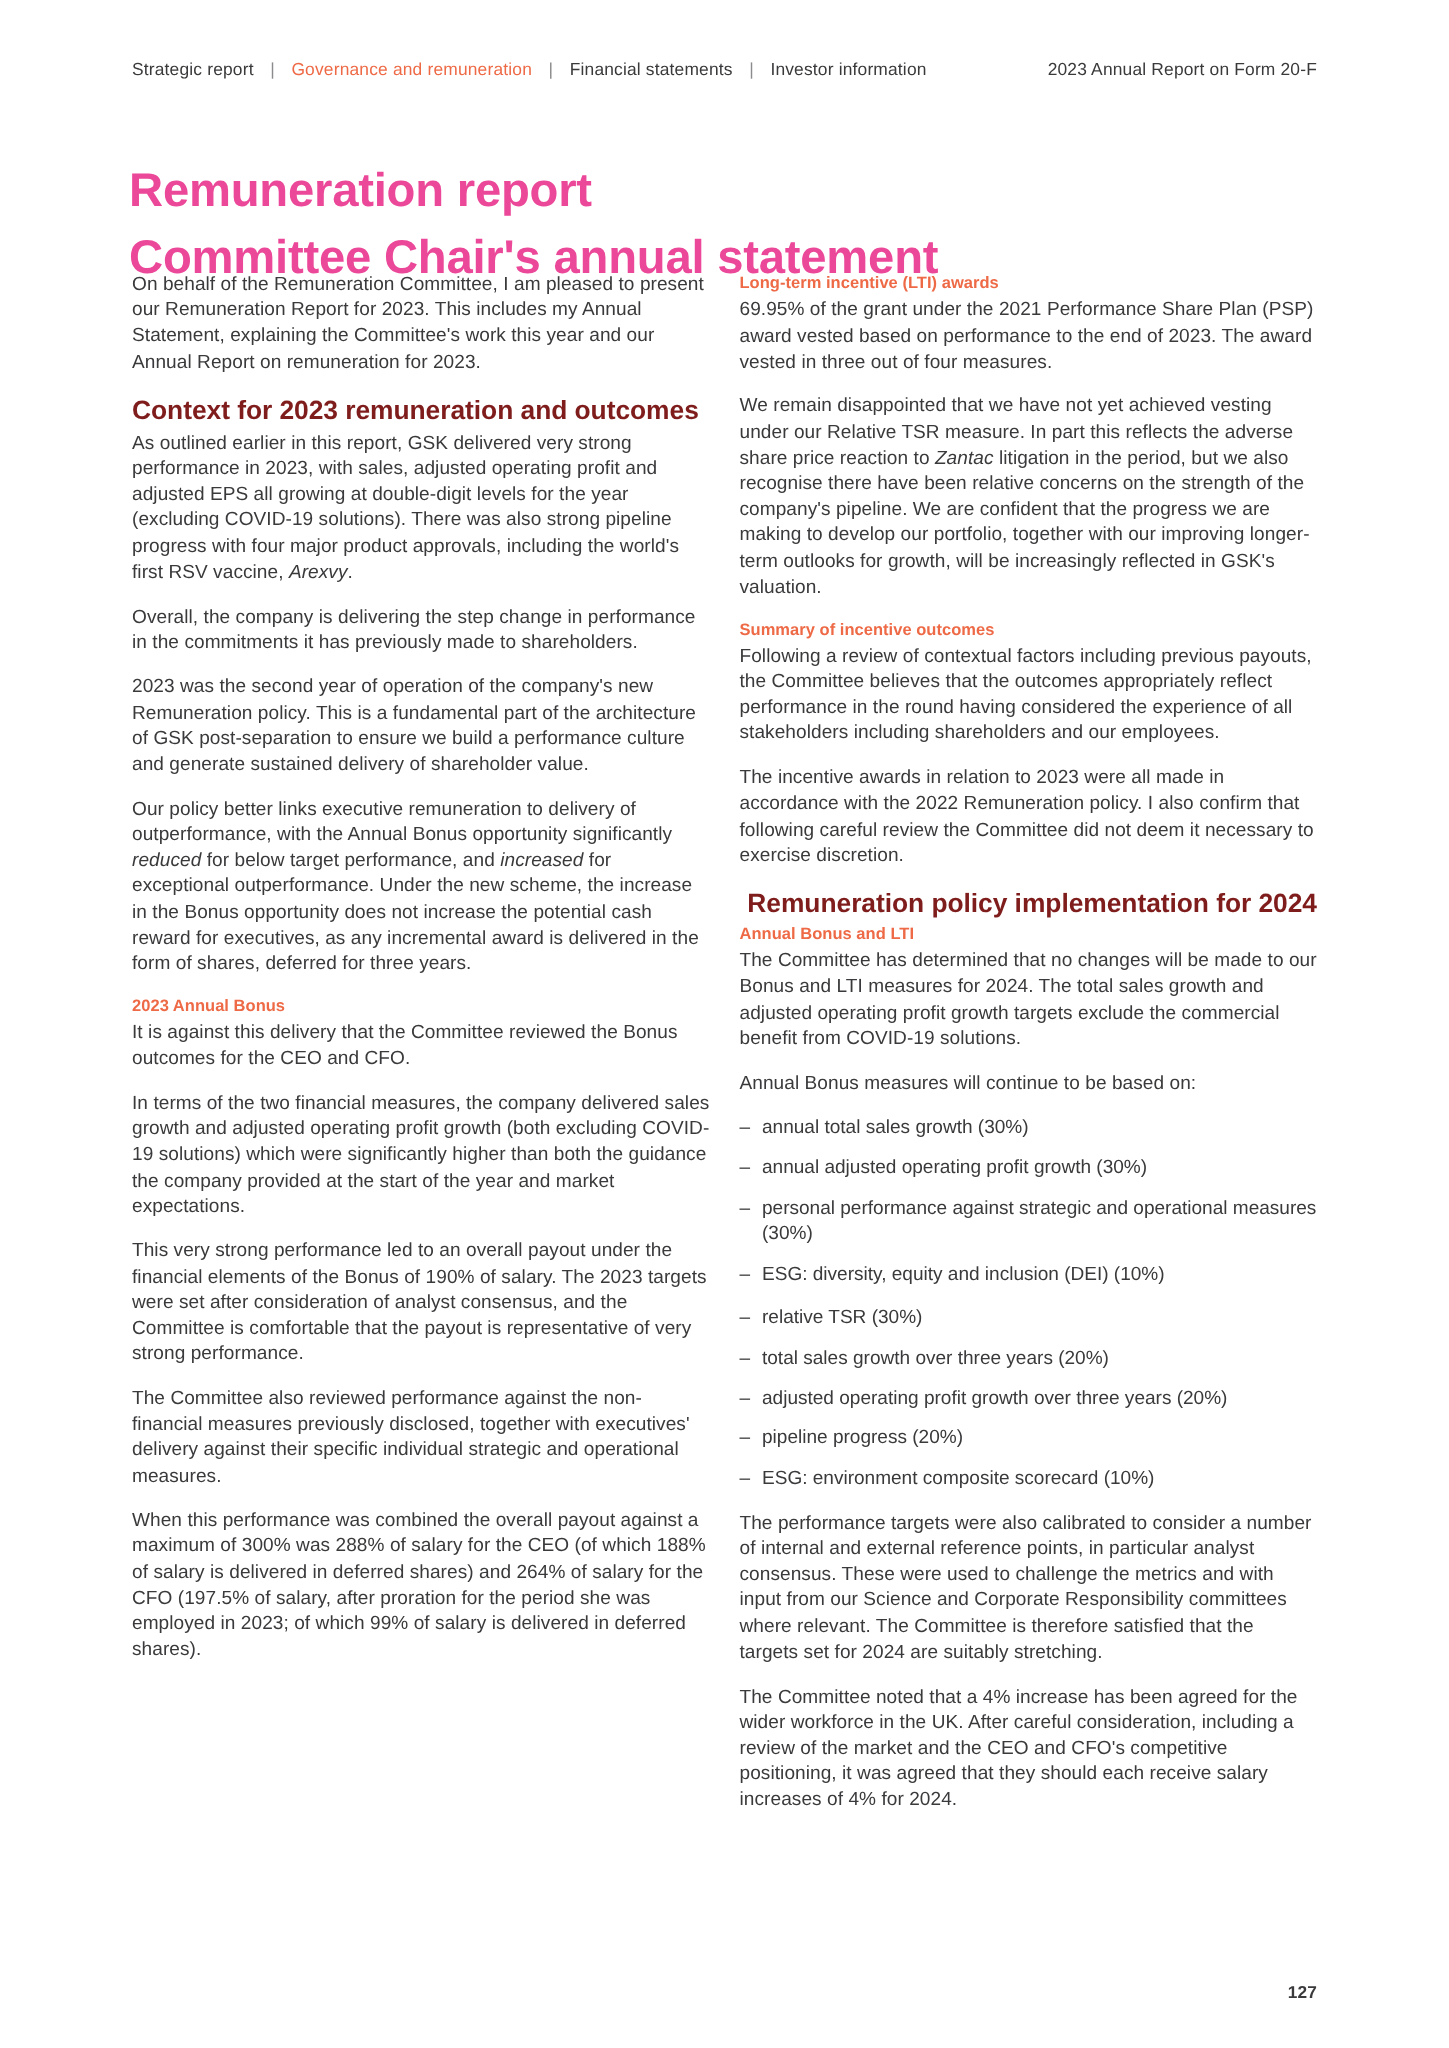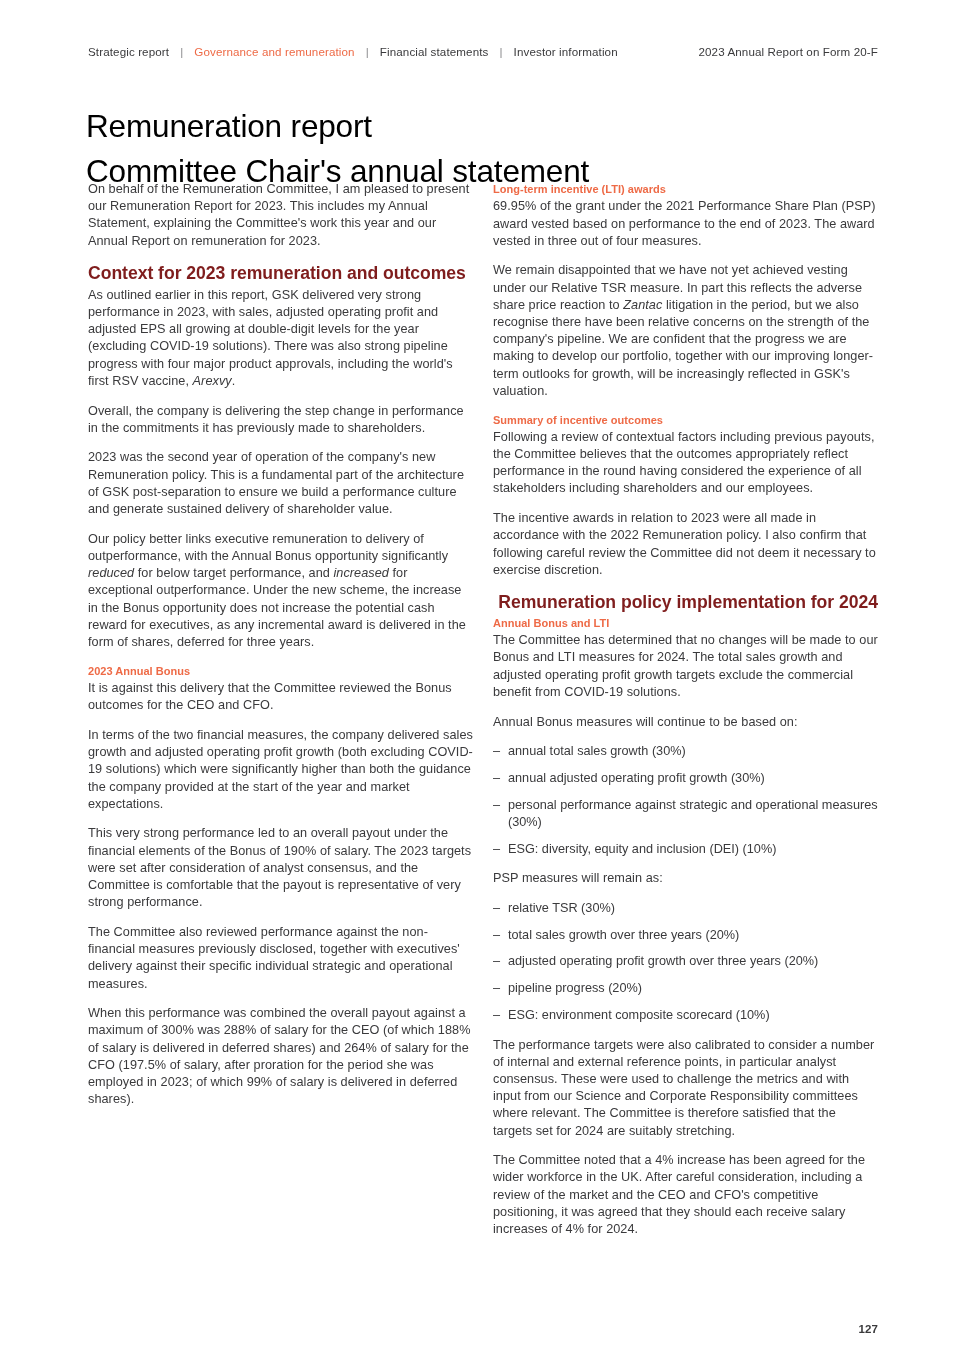--- a/index.html
+++ b/index.html
@@ -33,7 +33,7 @@
     width: 790px;
     height: 18px;
     display: flex;
-    align-items: flex-end;
+    align-items: flex-start;
     font-size: 11.6px;
     letter-spacing: 0.01em;
     color: #3a3a3c;

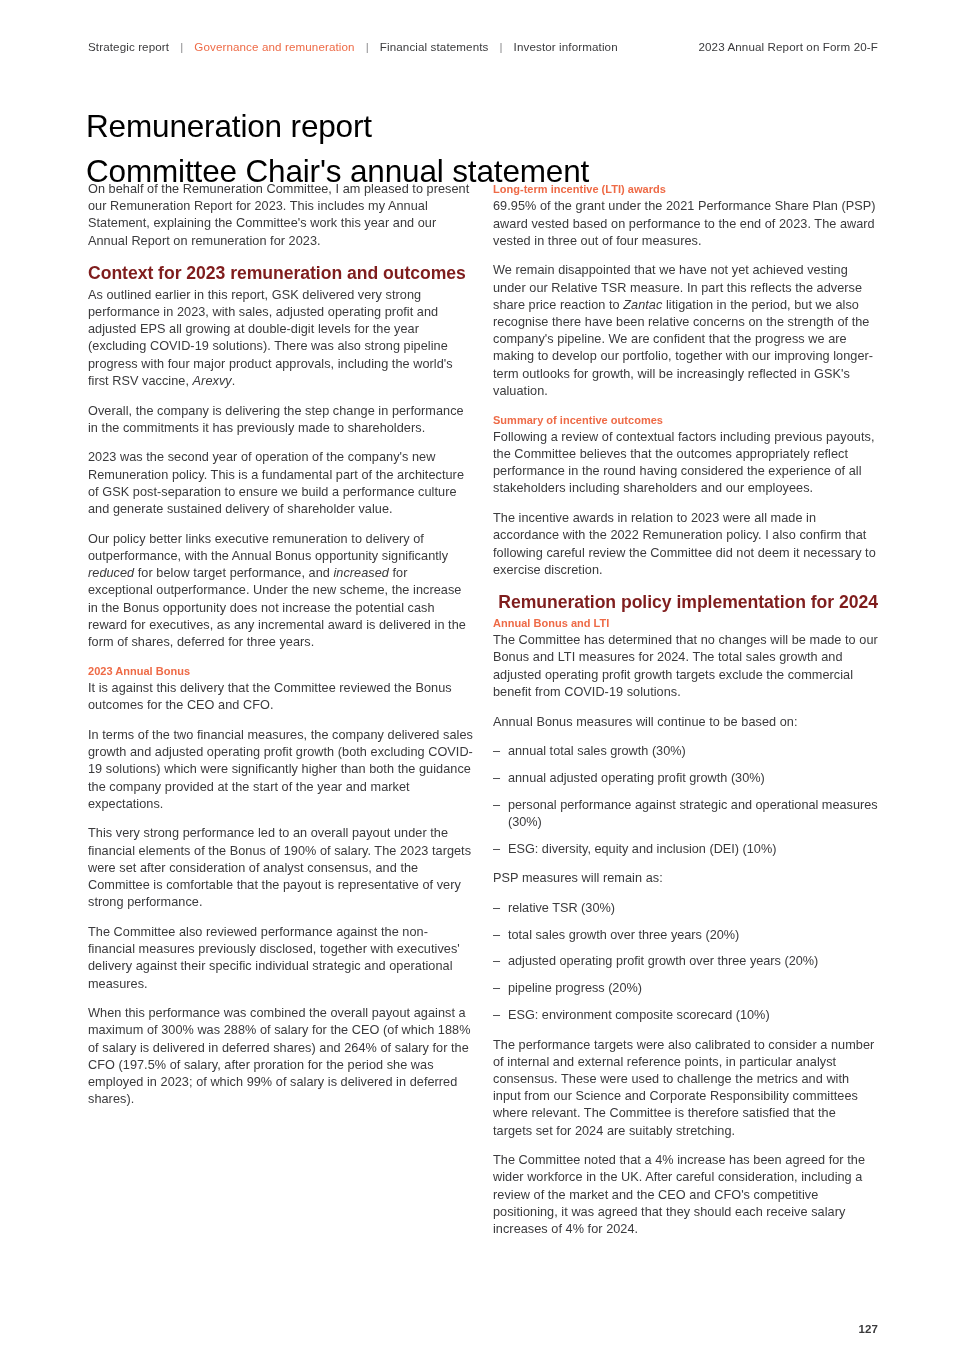--- a/index.html
+++ b/index.html
@@ -54,9 +54,9 @@
     left: 86px;
     top: 83px;
     width: 800px;
-    color: #000000;
+    color: #ec4899;
     font-size: 31.5px;
-    font-weight: 400;
+    font-weight: 700;
     line-height: 1.42;
     letter-spacing: -0.005em;
   }

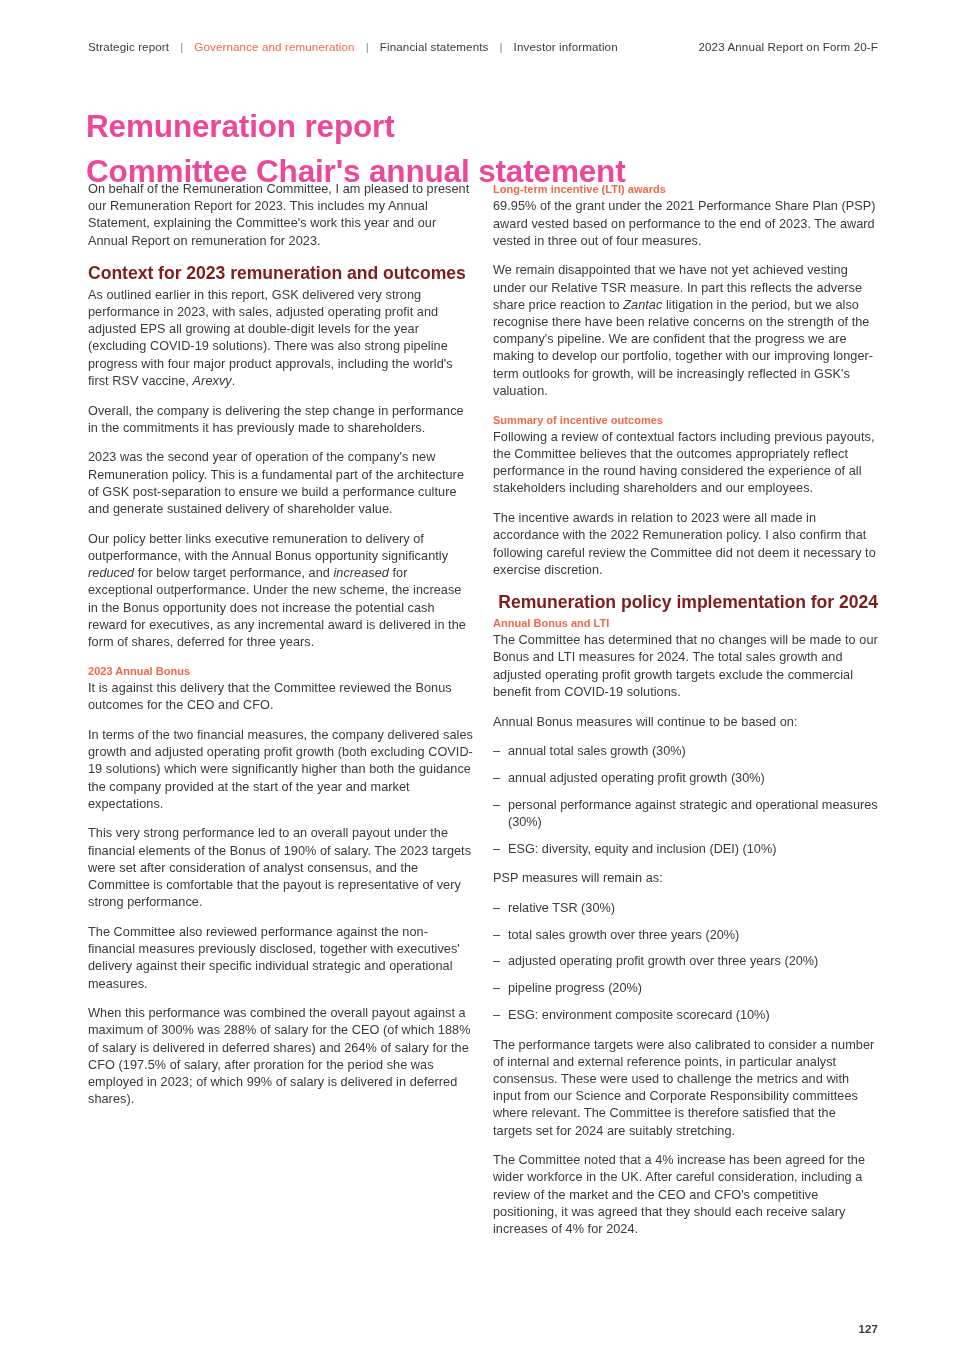--- a/index.html
+++ b/index.html
@@ -222,7 +222,6 @@
         <li><span class="dash">–</span><span>ESG: diversity, equity and inclusion (DEI) (10%)</span></li>
       </ul>
 
-      <p class="body">PSP measures will remain as:</p>
 
       <ul class="dashlist">
         <li><span class="dash">–</span><span>relative TSR (30%)</span></li>

